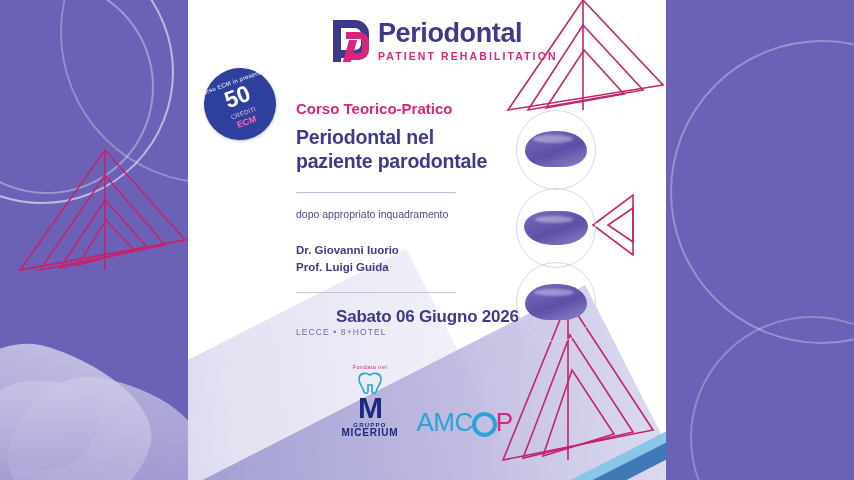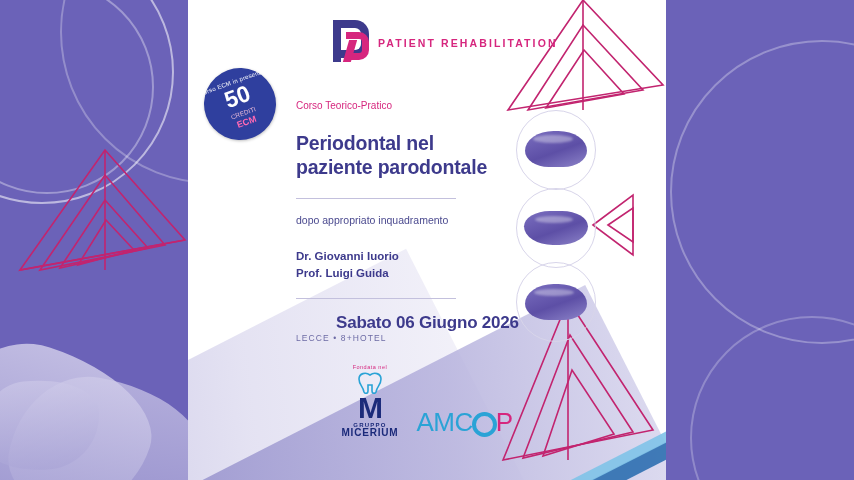--- a/index.html
+++ b/index.html
@@ -367,6 +367,7 @@
         <div class="r-leg"></div>
       </div>
       <div class="logo-text">
+        <div class="logo-title">Periodontal</div>
         <div class="logo-sub">PATIENT REHABILITATION</div>
       </div>
     </div>

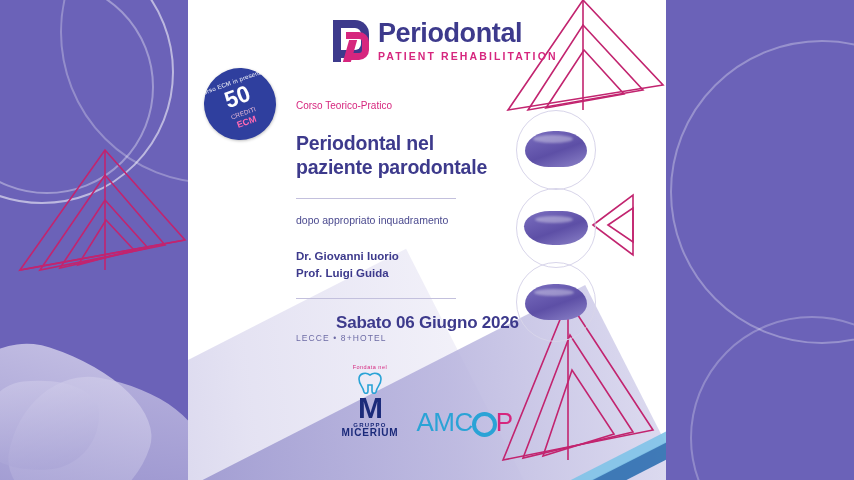--- a/index.html
+++ b/index.html
@@ -161,9 +161,9 @@
   .content { position: absolute; left: 108px; top: 100px; width: 250px; }
   .kicker {
     color: #d6267e;
-    font-size: 10px;
-    font-weight: normal;
-    margin-bottom: 21px;
+    font-size: 15px;
+    font-weight: bold;
+    margin-bottom: 9px;
   }
   .title {
     color: #3d3a8c;

